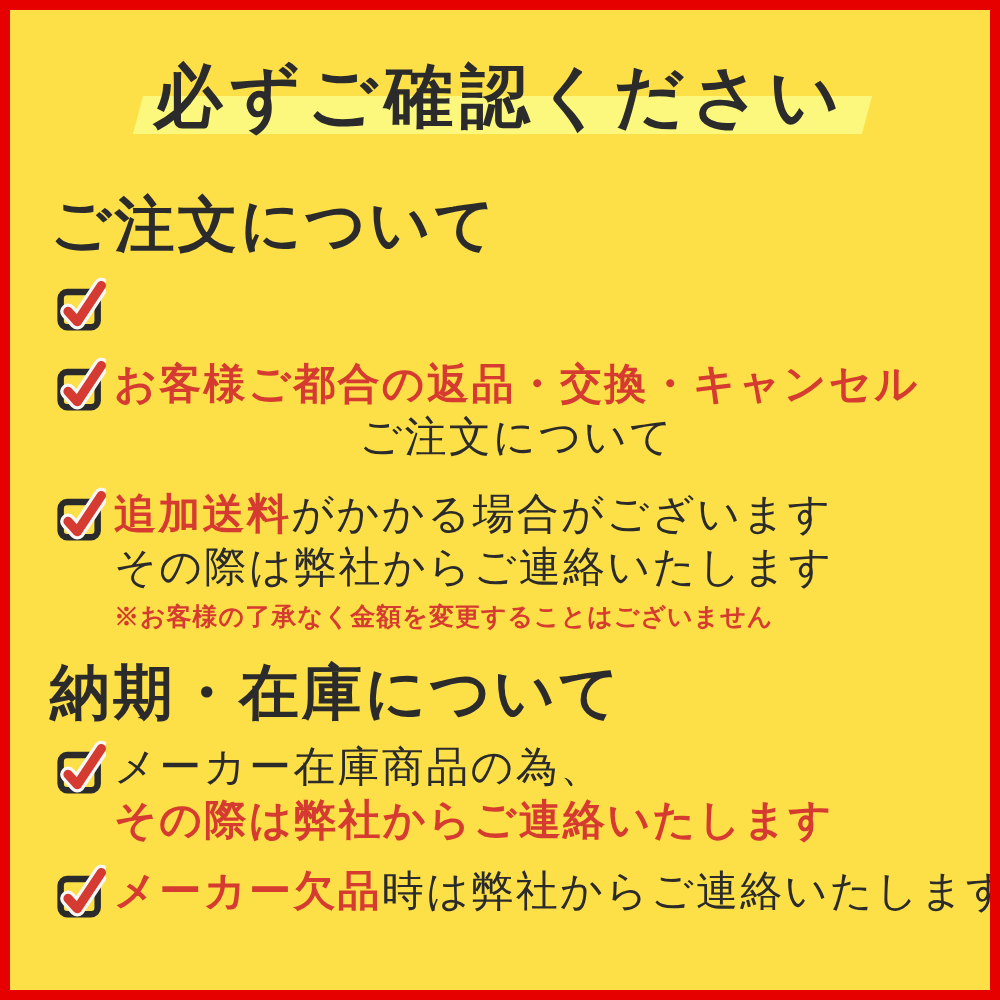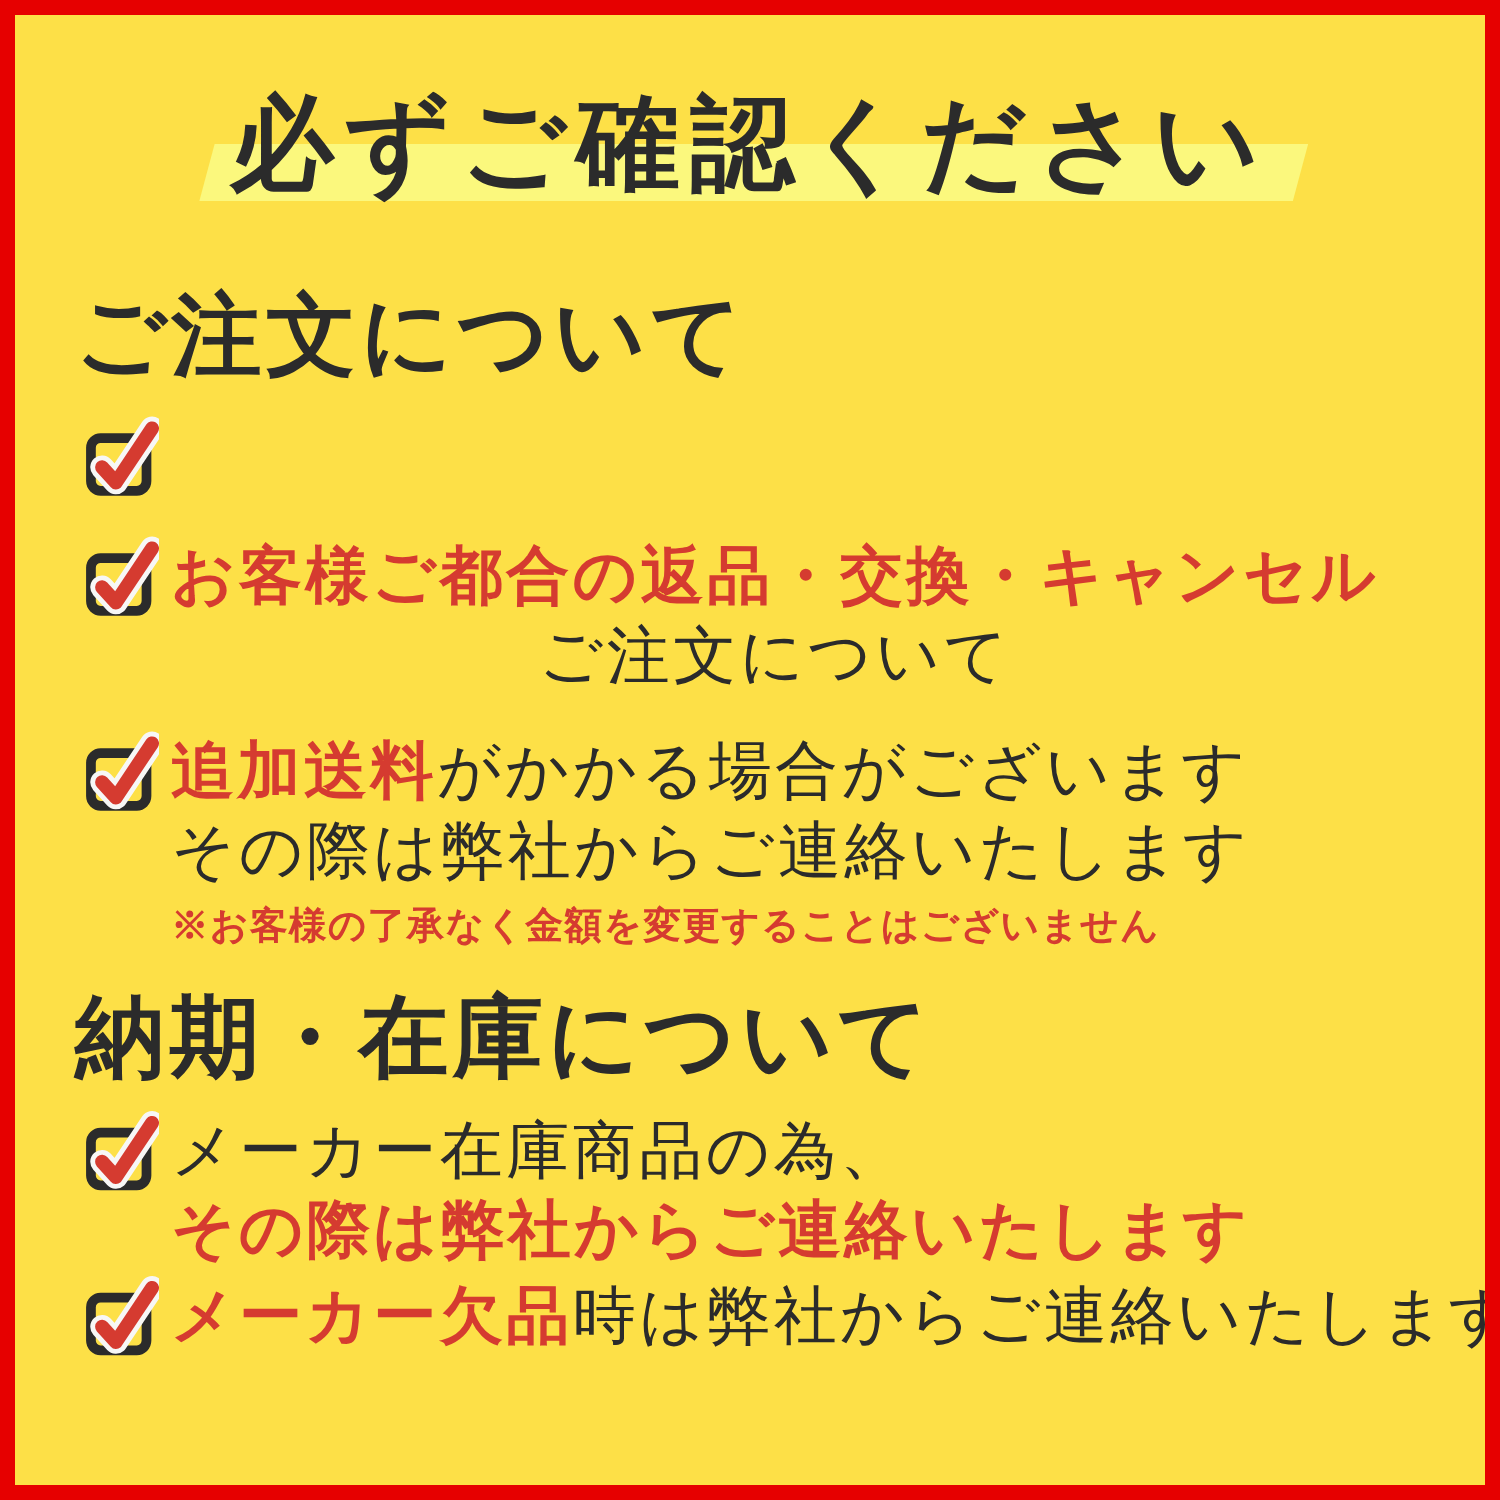--- a/index.html
+++ b/index.html
@@ -52,7 +52,7 @@
   .m-item-2 { margin-top: 24px; text-align: center; }
   .m-item-3 { margin-top: 24px; }
   .m-item-4 { margin-top: 15px; }
-  .m-item-5 { margin-top: 4px; }
+  .m-item-5 { margin-top: 18px; }
 
   .checkbox { flex: 0 0 50px; width: 50px; height: 56px; margin-right: 8px; margin-top: 0px; }
   .checkbox svg { display: block; }

